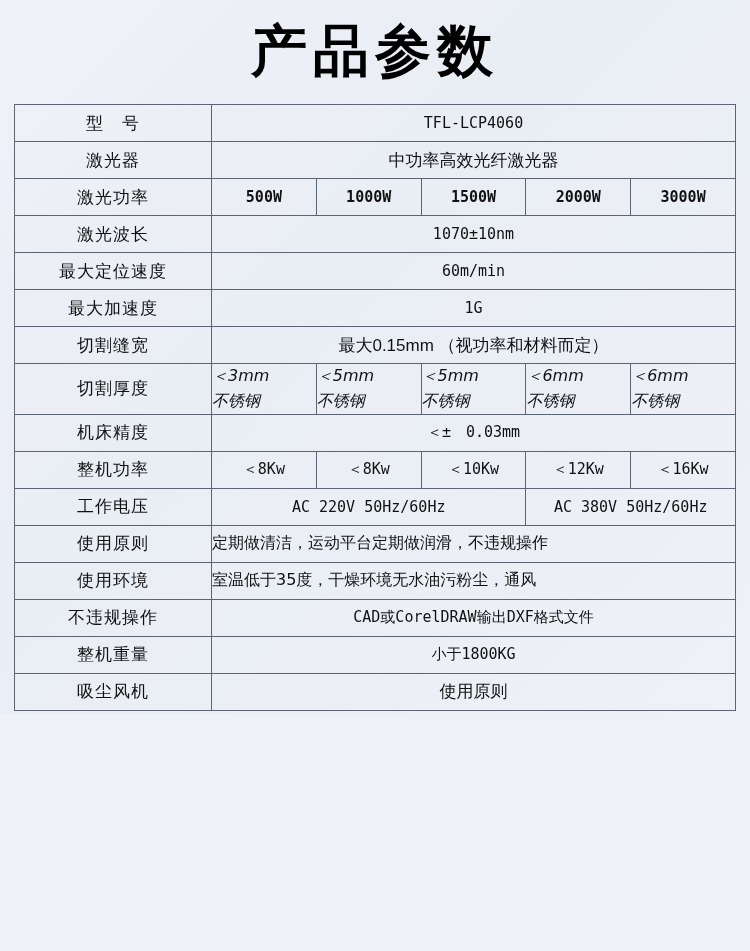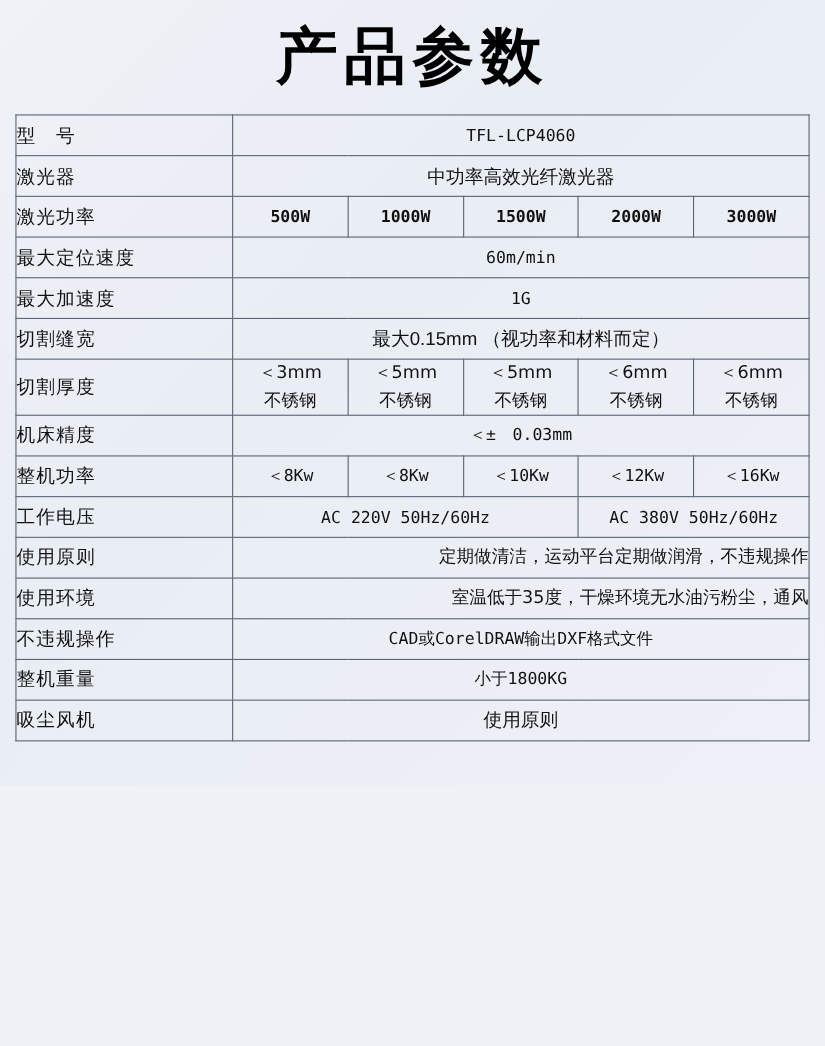--- a/index.html
+++ b/index.html
@@ -48,6 +48,7 @@
   }
   td.label {
     width: 196px;
+    text-align: center;
     font-size: 17px;
     letter-spacing: 1px;
     color: #111;

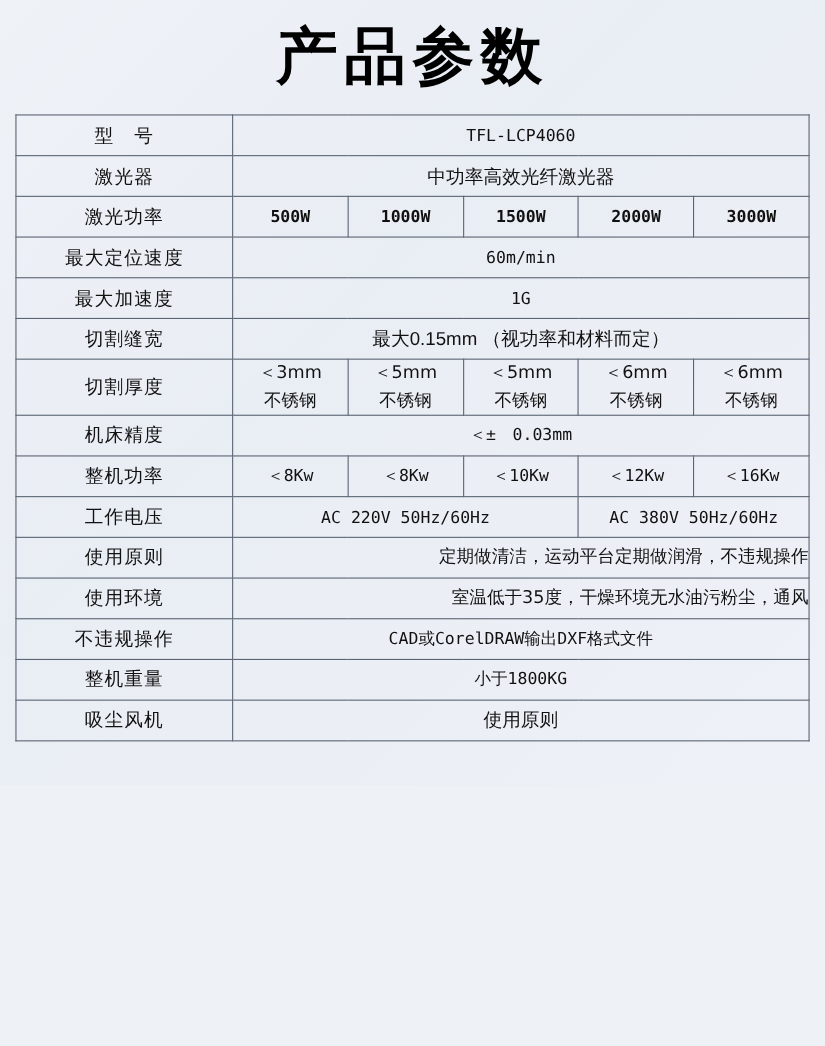--- a/index.html
+++ b/index.html
@@ -123,6 +123,10 @@
             <td class="cell thick">3000W</td>
           </tr>
           <tr>
+            <td class="label">激光波长</td>
+            <td class="value" colspan="5">1070±10nm</td>
+          </tr>
+          <tr>
             <td class="label">最大定位速度</td>
             <td class="value" colspan="5">60m/min</td>
           </tr>

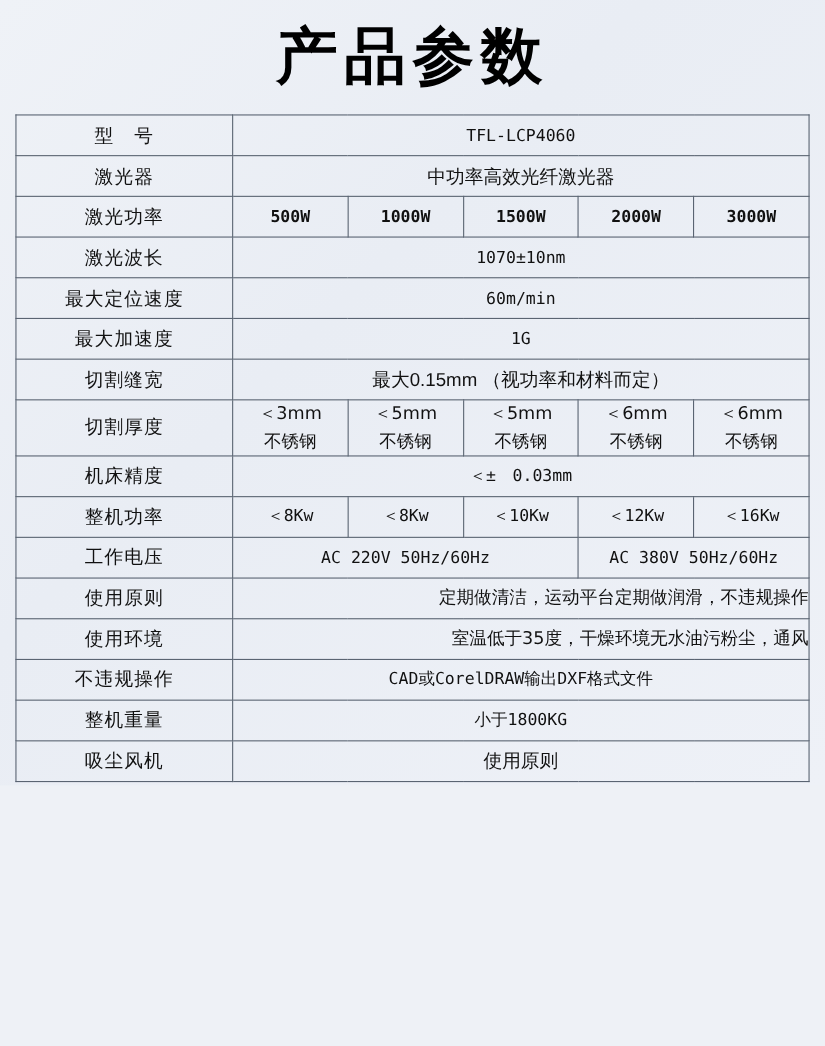--- a/index.html
+++ b/index.html
@@ -78,9 +78,10 @@
   }
   .two-line {
     line-height: 1.55;
-    text-align: center;
+    text-align: left;
     font-family: "DejaVu Sans", "Liberation Sans", sans-serif;
     font-size: 16px;
+    font-style: italic;
   }
   .two-line .l1 {
     font-family: "DejaVu Sans", "Liberation Sans", sans-serif;

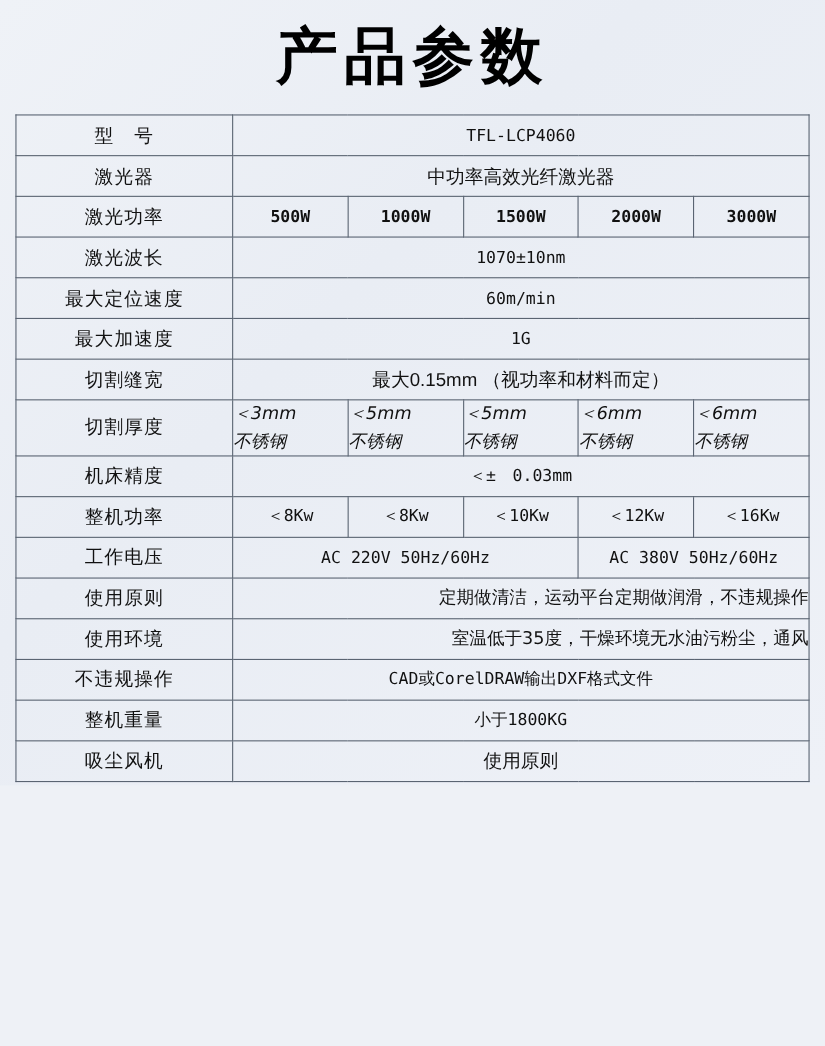--- a/index.html
+++ b/index.html
@@ -93,7 +93,7 @@
     height: 68px;
   }
   td.center-cn {
-    text-align: right;
+    text-align: left;
     font-size: 16px;
     padding: 6px 4px;
     font-family: "DejaVu Sans", "Liberation Sans", sans-serif;

